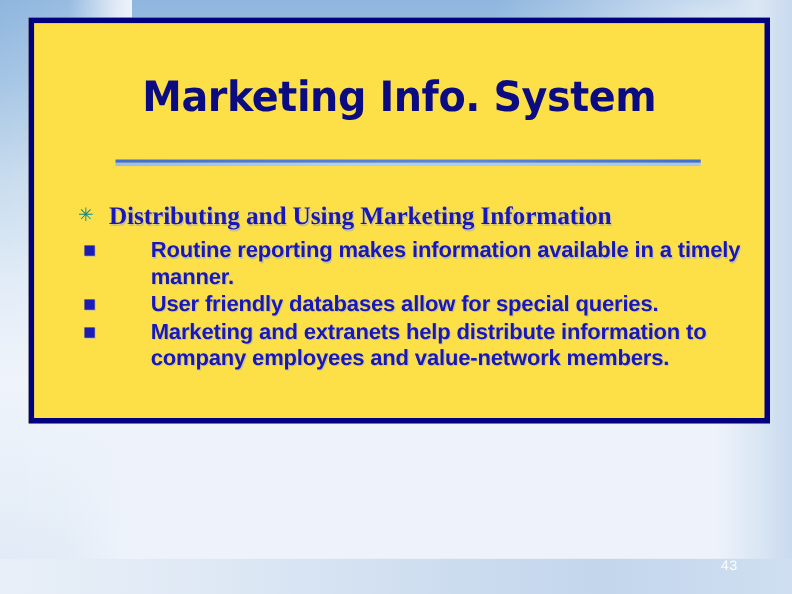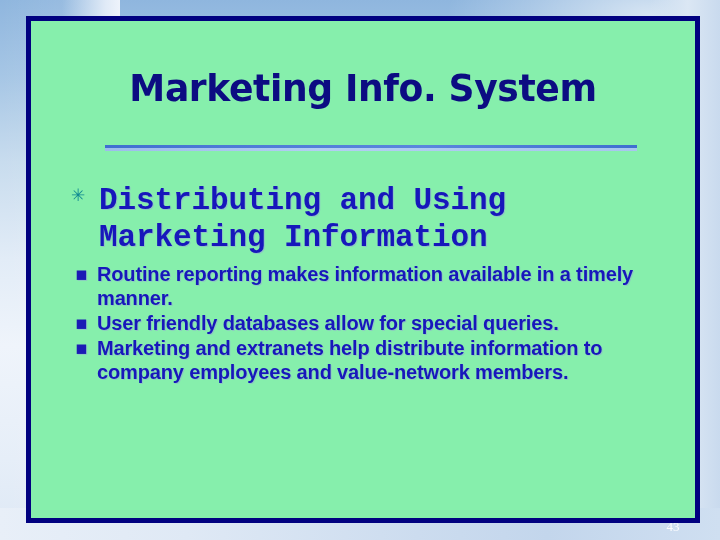--- a/index.html
+++ b/index.html
@@ -104,10 +104,10 @@
     left: 26px;
     top: 16px;
     width: 674px;
-    height: 507px;
+    height: 369px;
     box-sizing: border-box;
     border: 5px solid #010180;
-    background: #86efac;
+    background: #fde047;
   }
 
   .content {

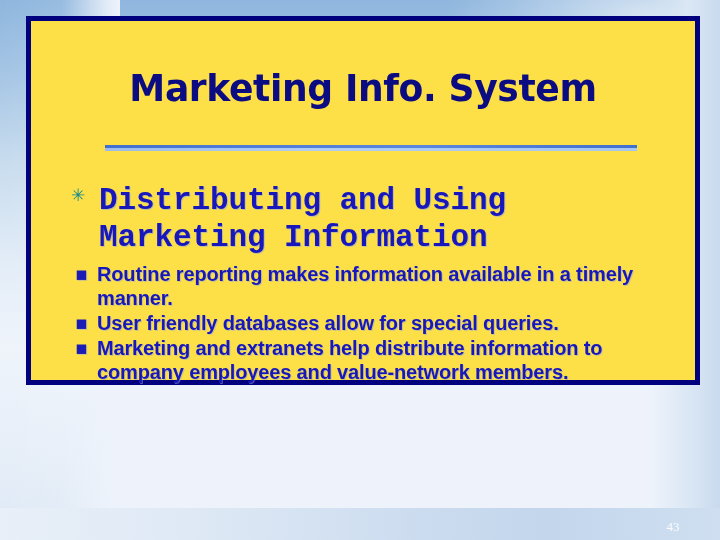--- a/index.html
+++ b/index.html
@@ -186,8 +186,8 @@
   .bullet-l1 .text {
     display: block;
     color: #1717bb;
-    font-family: Liberation Mono, monospace;
-    font-size: 31px;
+    font-family: Liberation Serif, serif;
+    font-size: 23px;
     font-weight: bold;
     line-height: 1.18;
     letter-spacing: -0.1px;

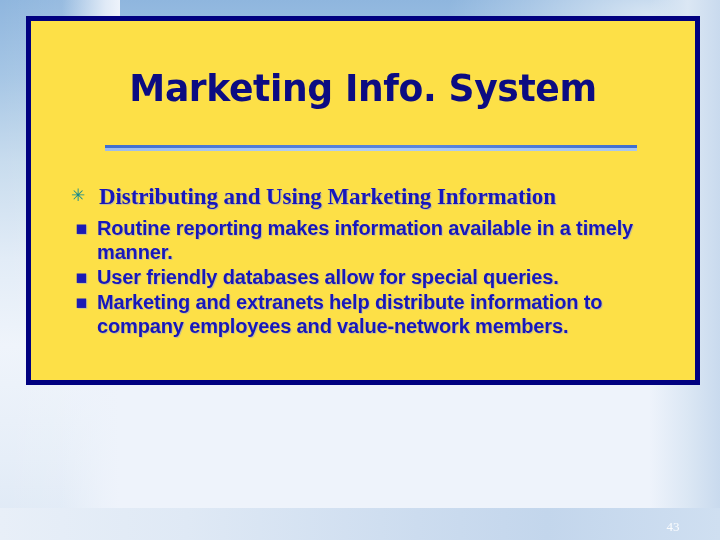--- a/index.html
+++ b/index.html
@@ -222,6 +222,7 @@
   }
   .sub-item .sub-text {
     display: block;
+    margin-left: 40px;
   }
 
   

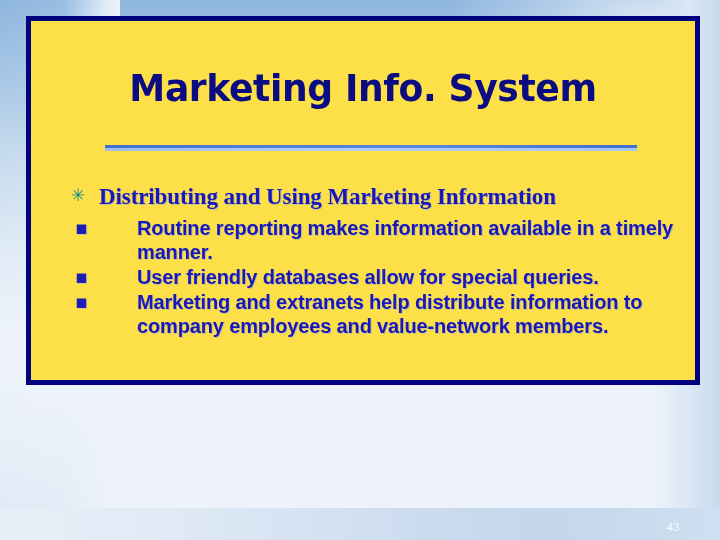--- a/index.html
+++ b/index.html
@@ -229,11 +229,11 @@
   .slide-number {
     position: absolute;
     left: 655px;
-    top: 519px;
+    top: 507px;
     width: 36px;
-    text-align: center;
+    text-align: left;
     color: #ffffff;
-    font-family: Liberation Serif, serif;
+    font-family: Liberation Mono, monospace;
     font-size: 13px;
     font-weight: normal;
     opacity: 0.92;

